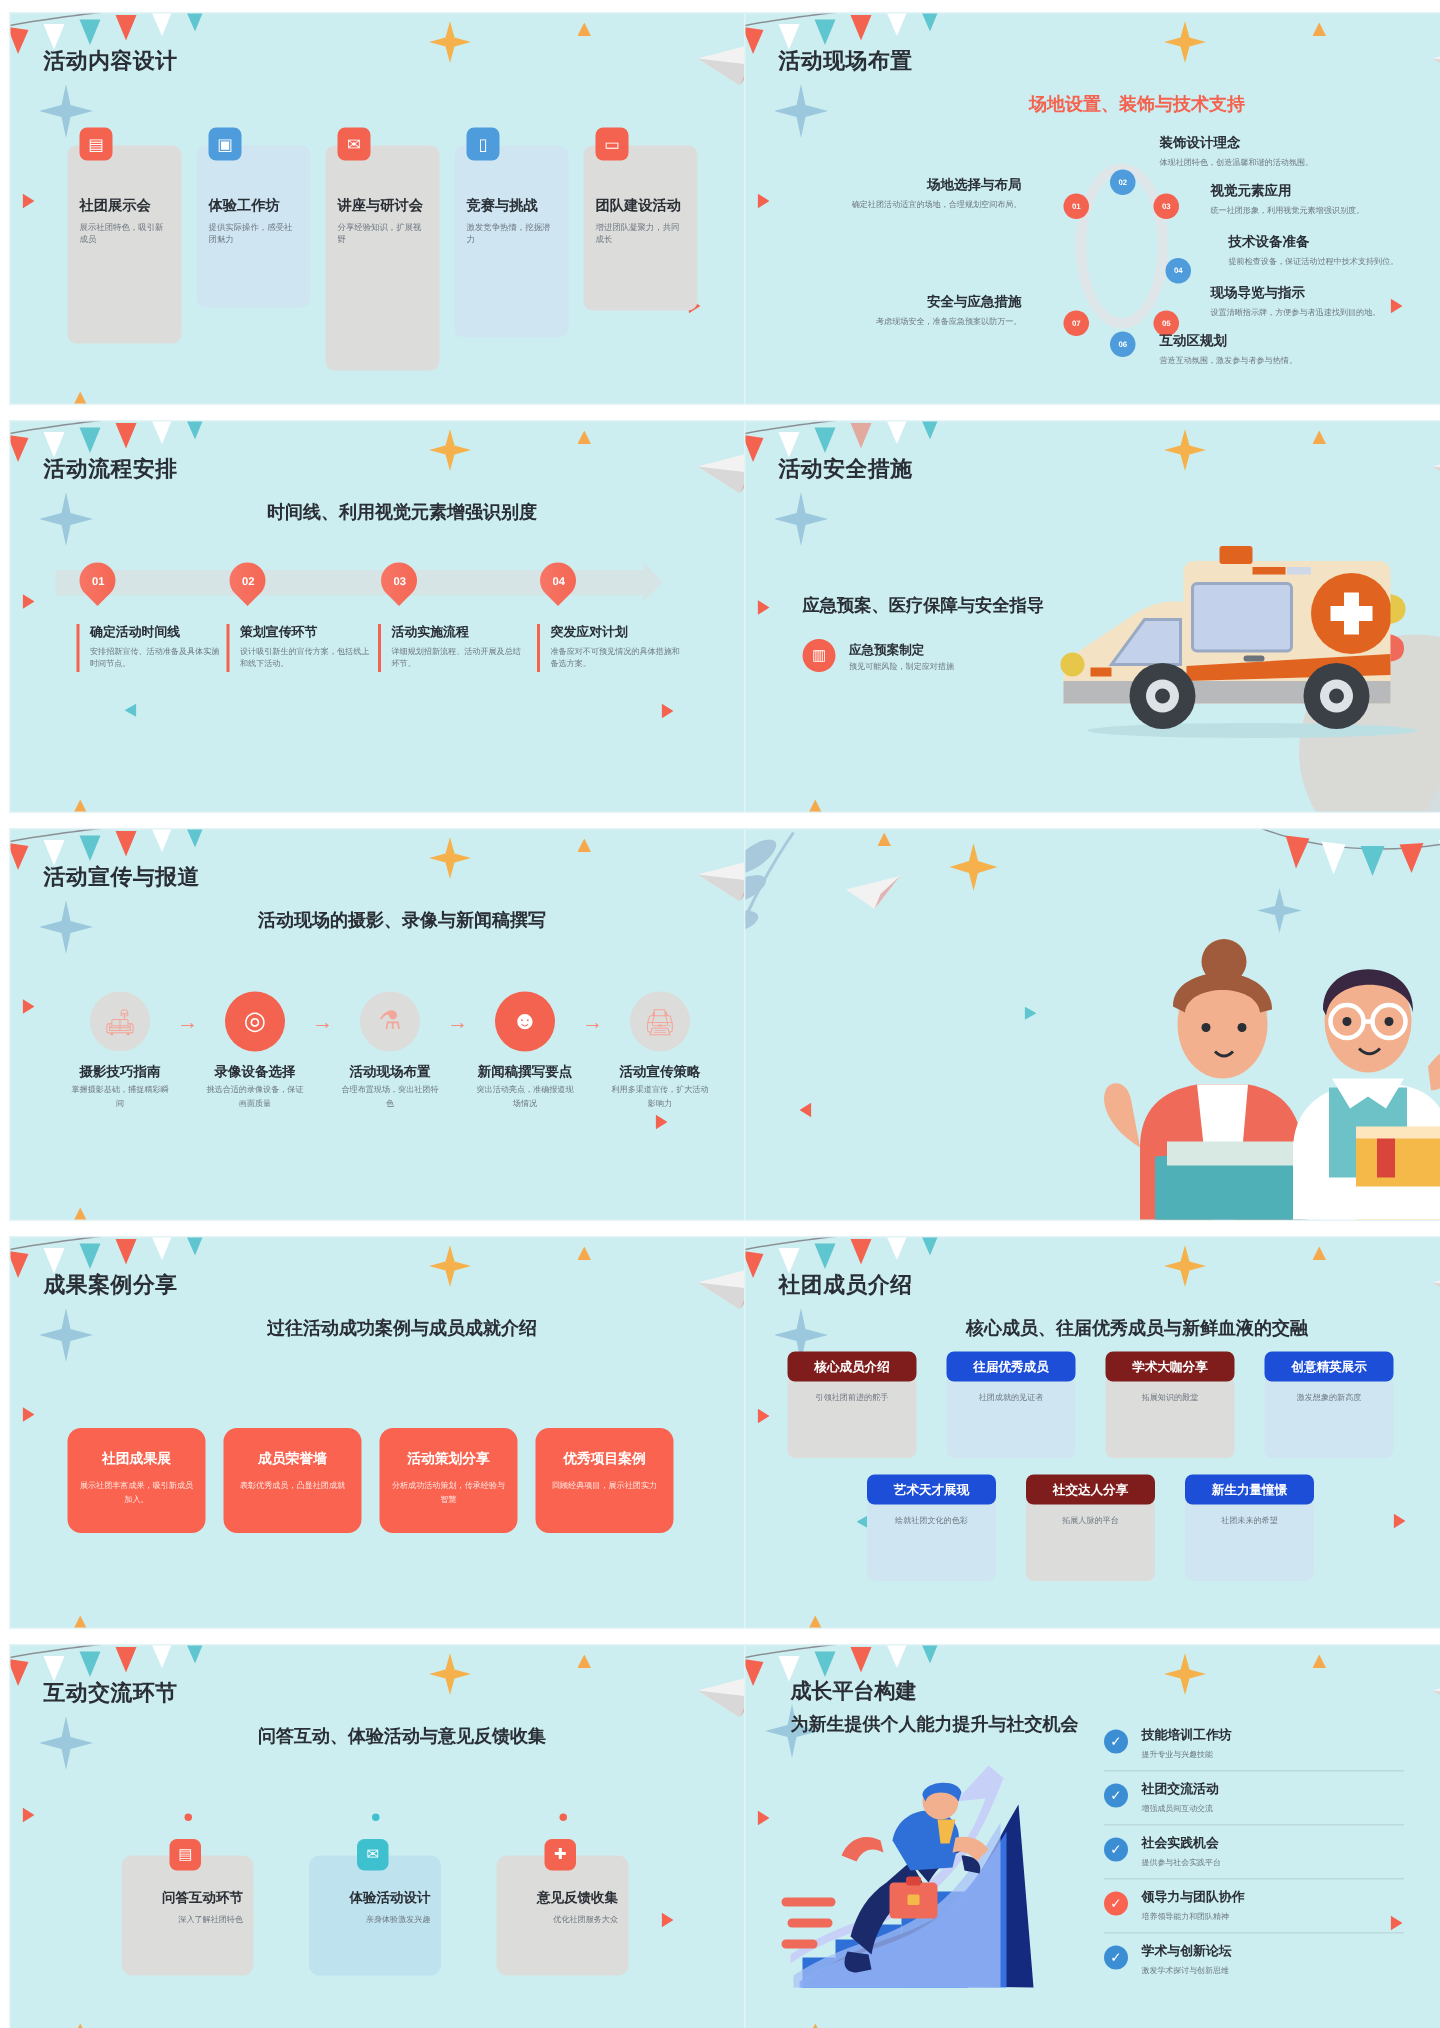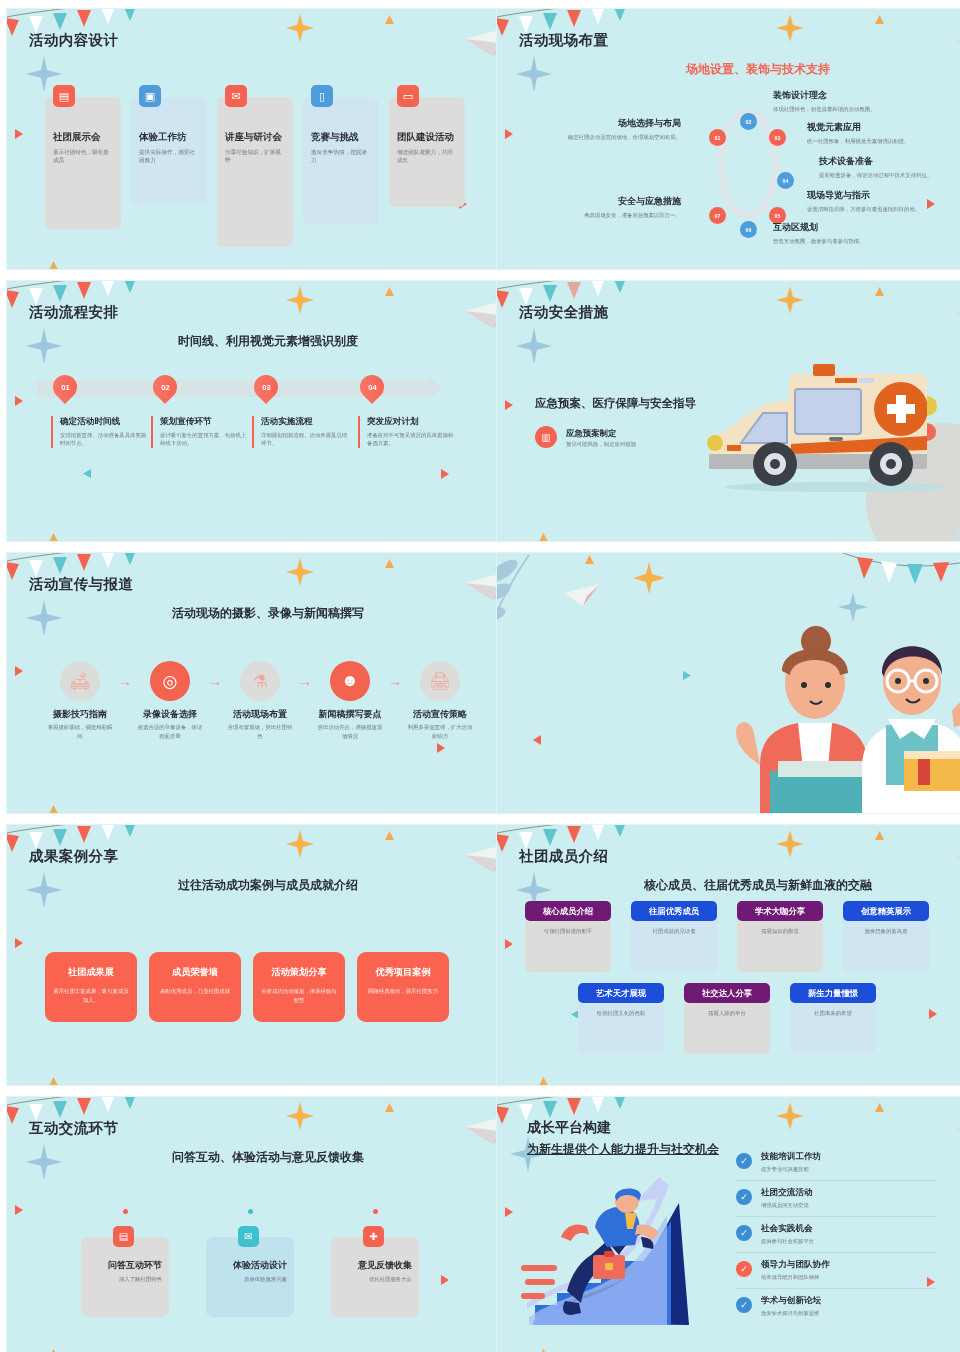--- a/index.html
+++ b/index.html
@@ -128,7 +128,7 @@
   .mp-pill { height:20px; border-radius:5px; display:flex; align-items:center;
      justify-content:center; font-size:8.4px; font-weight:bold; color:#fff;
      position:relative; z-index:2; }
-  .mp-pill.r { background:#701a75; }
+  .mp-pill.r { background:#7f1d1d; }
   .mp-pill.b { background:#1d4ed8; }
   .mp-body { margin-top:-4px; padding:11px 5px 5px; border-radius:5px;
      font-size:5.4px; color:#6d7781; text-align:center; }

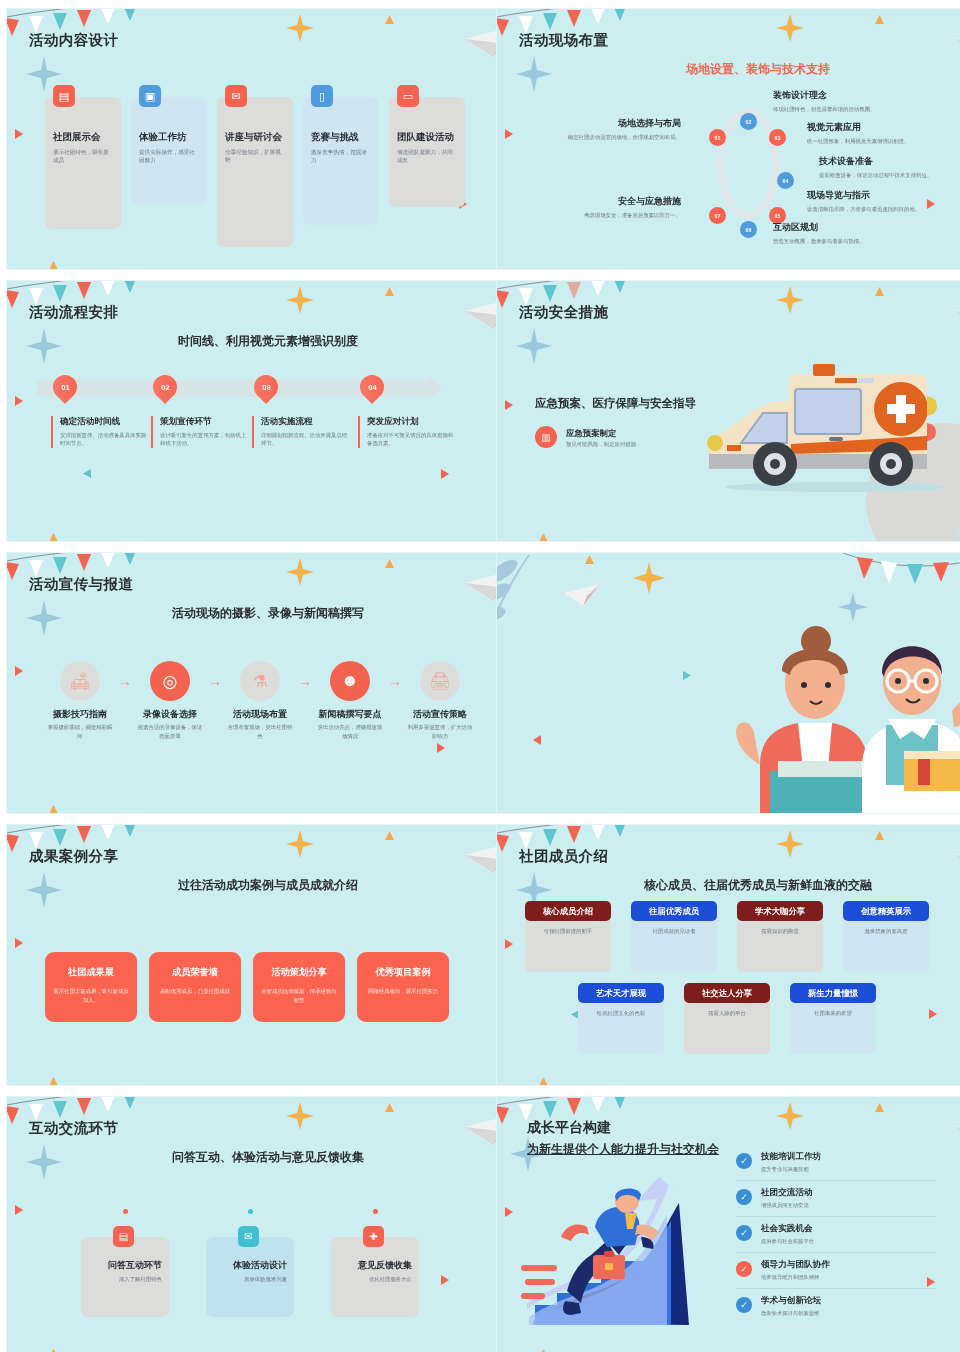--- a/index.html
+++ b/index.html
@@ -159,7 +159,7 @@
   .ck-t { font-size:8.6px; font-weight:bold; color:#2a2f36; }
   .ck-d { font-size:5.3px; color:#6d7781; margin-top:3px; }
   .s10-title { position:absolute; left:30px; top:22px; font-size:14px; font-weight:bold; color:#2a2f36; }
-  .s10-sub { position:absolute; left:30px; top:44px; font-size:12px; font-weight:bold; color:#2a2f36;text-decoration:underline; }
+  .s10-sub { position:absolute; left:30px; top:44px; font-size:12px; font-weight:bold; color:#2a2f36; }
 </style>
 </head>
 <body>

